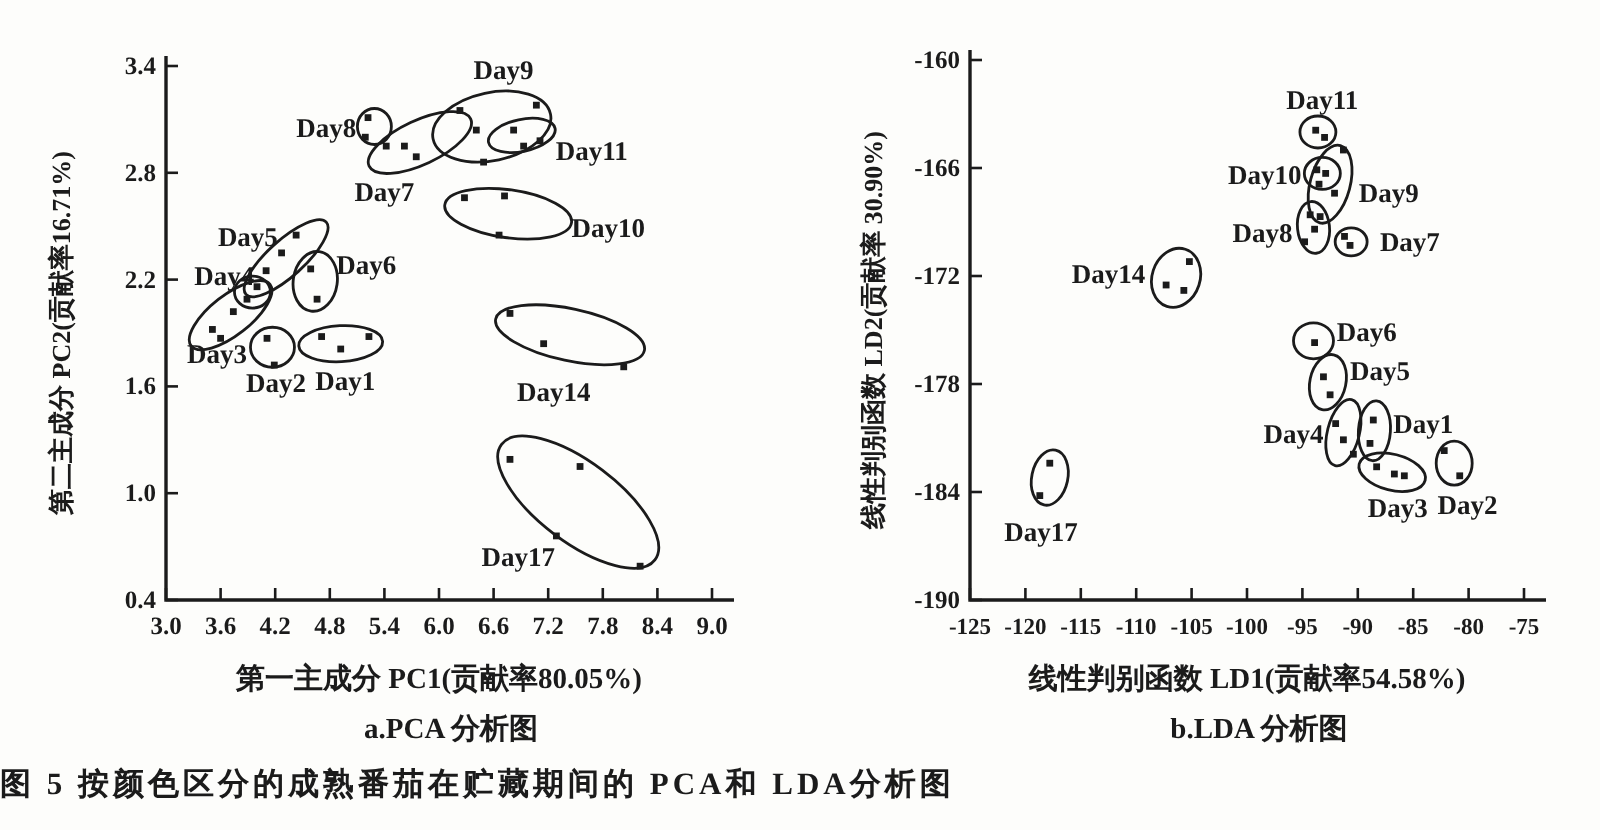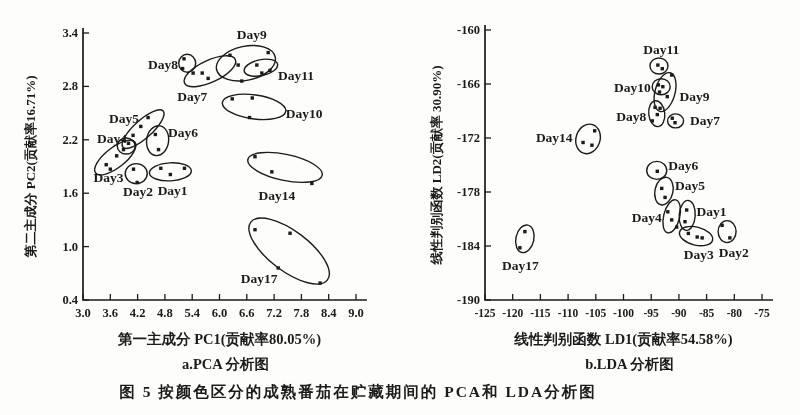--- a/index.html
+++ b/index.html
@@ -14,7 +14,7 @@
   #plot-lda{left:400px;}
   .caption{
     position:absolute;top:382px;left:0;width:716px;height:30px;
-    text-align:center;font-size:15.5px;font-weight:700;letter-spacing:2px;
+    font-size:15.5px;font-weight:700;letter-spacing:2px;
     color:#1b1b1b;
   }
   svg text{fill:#1b1b1b;}

